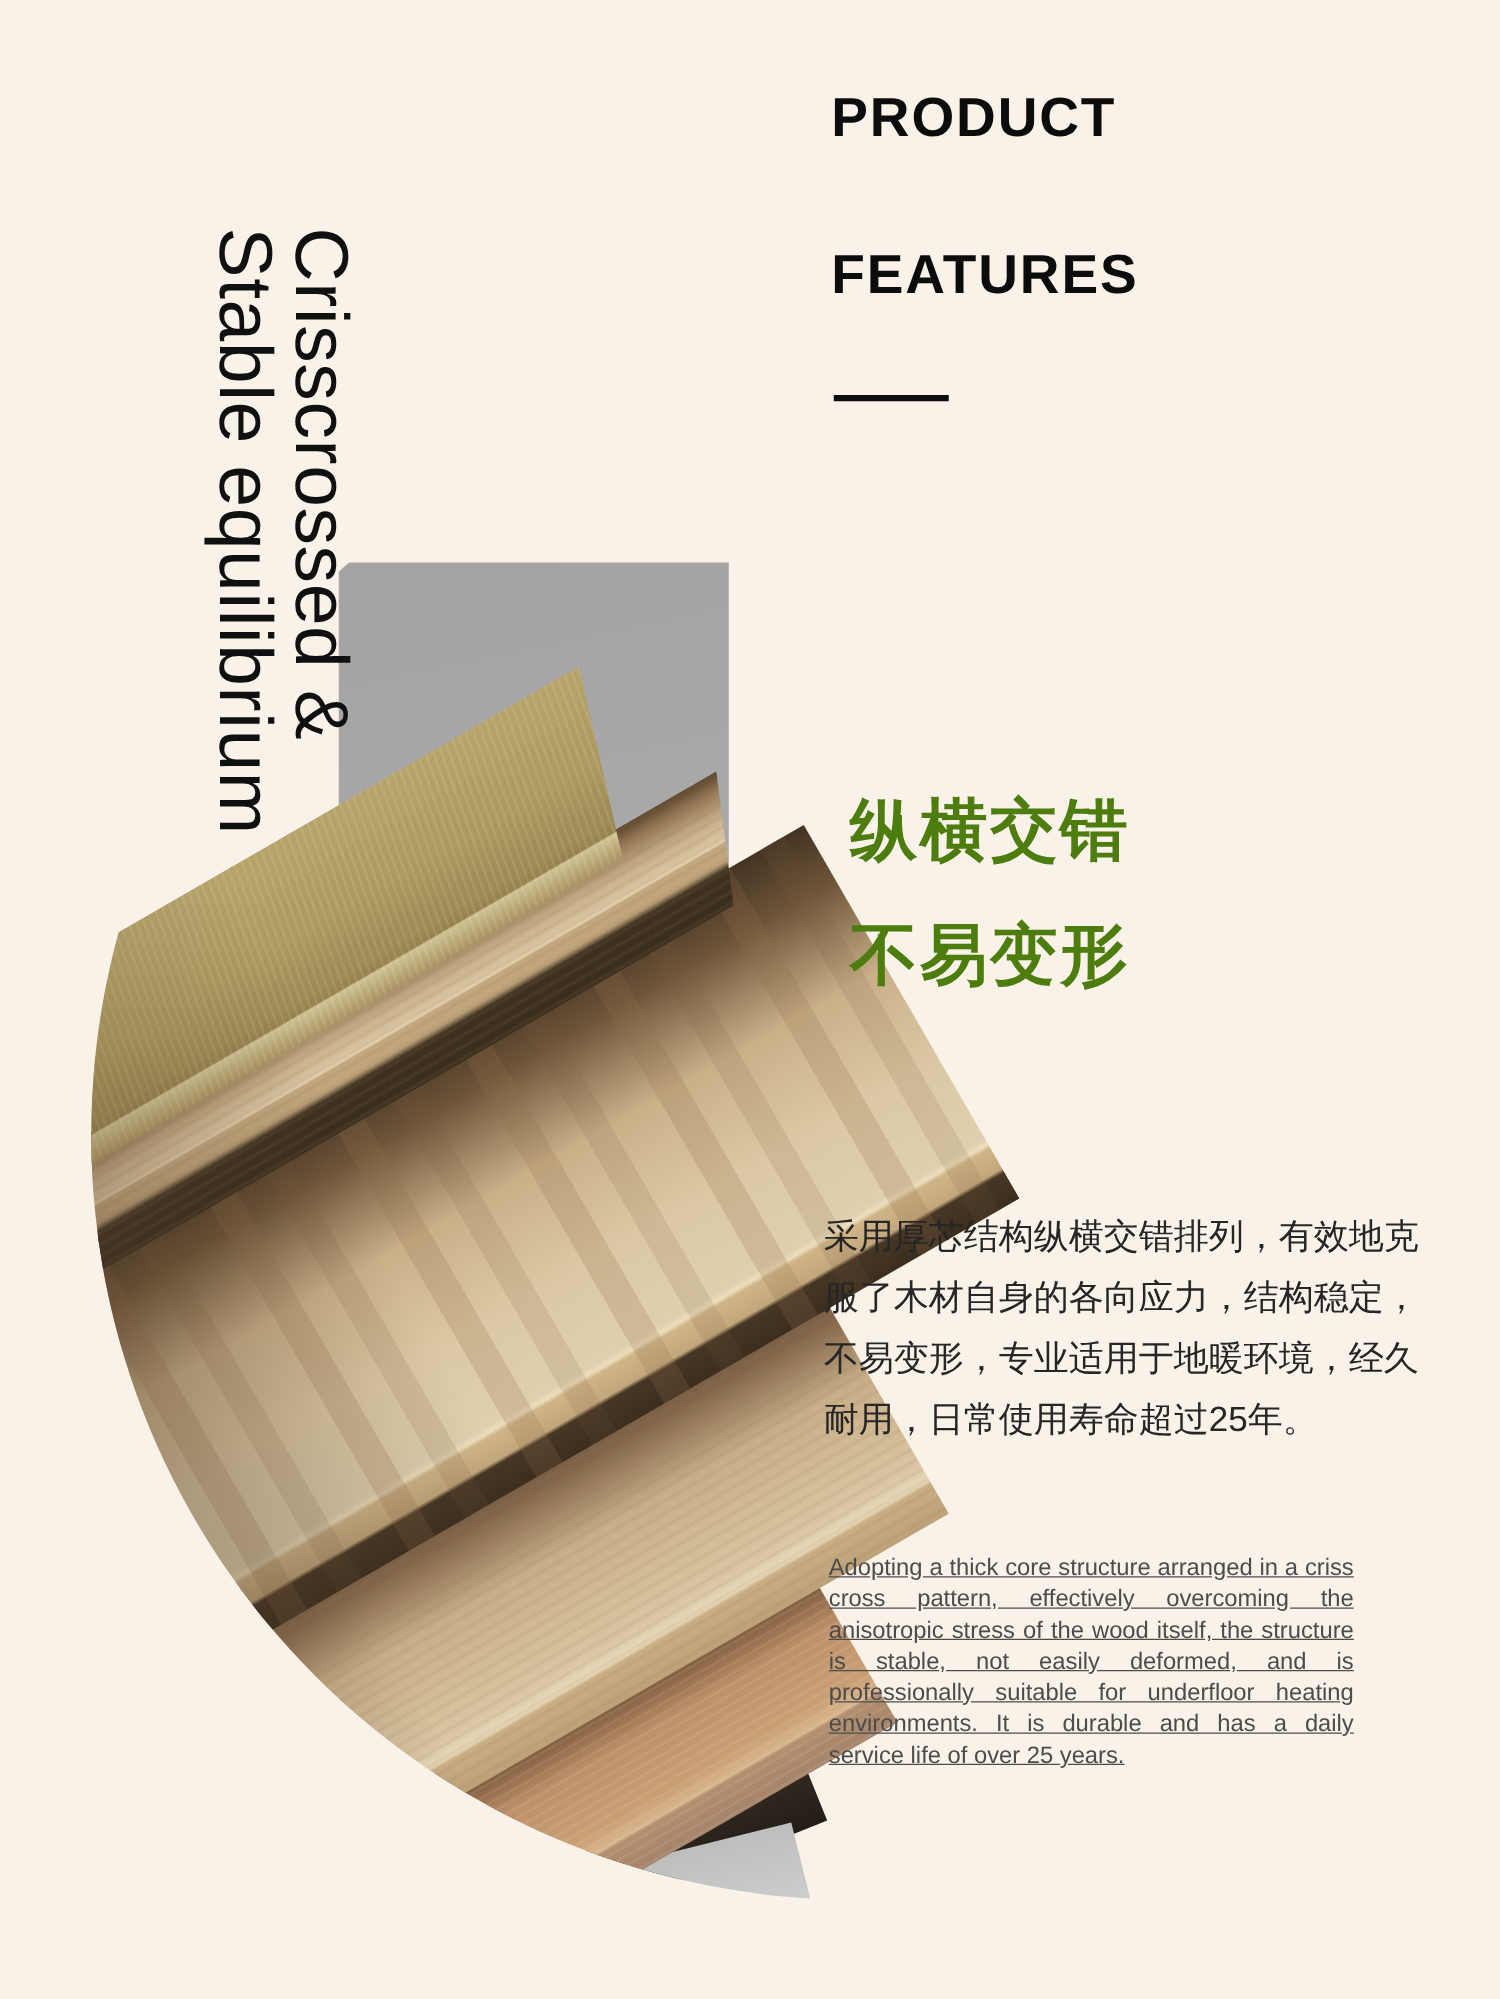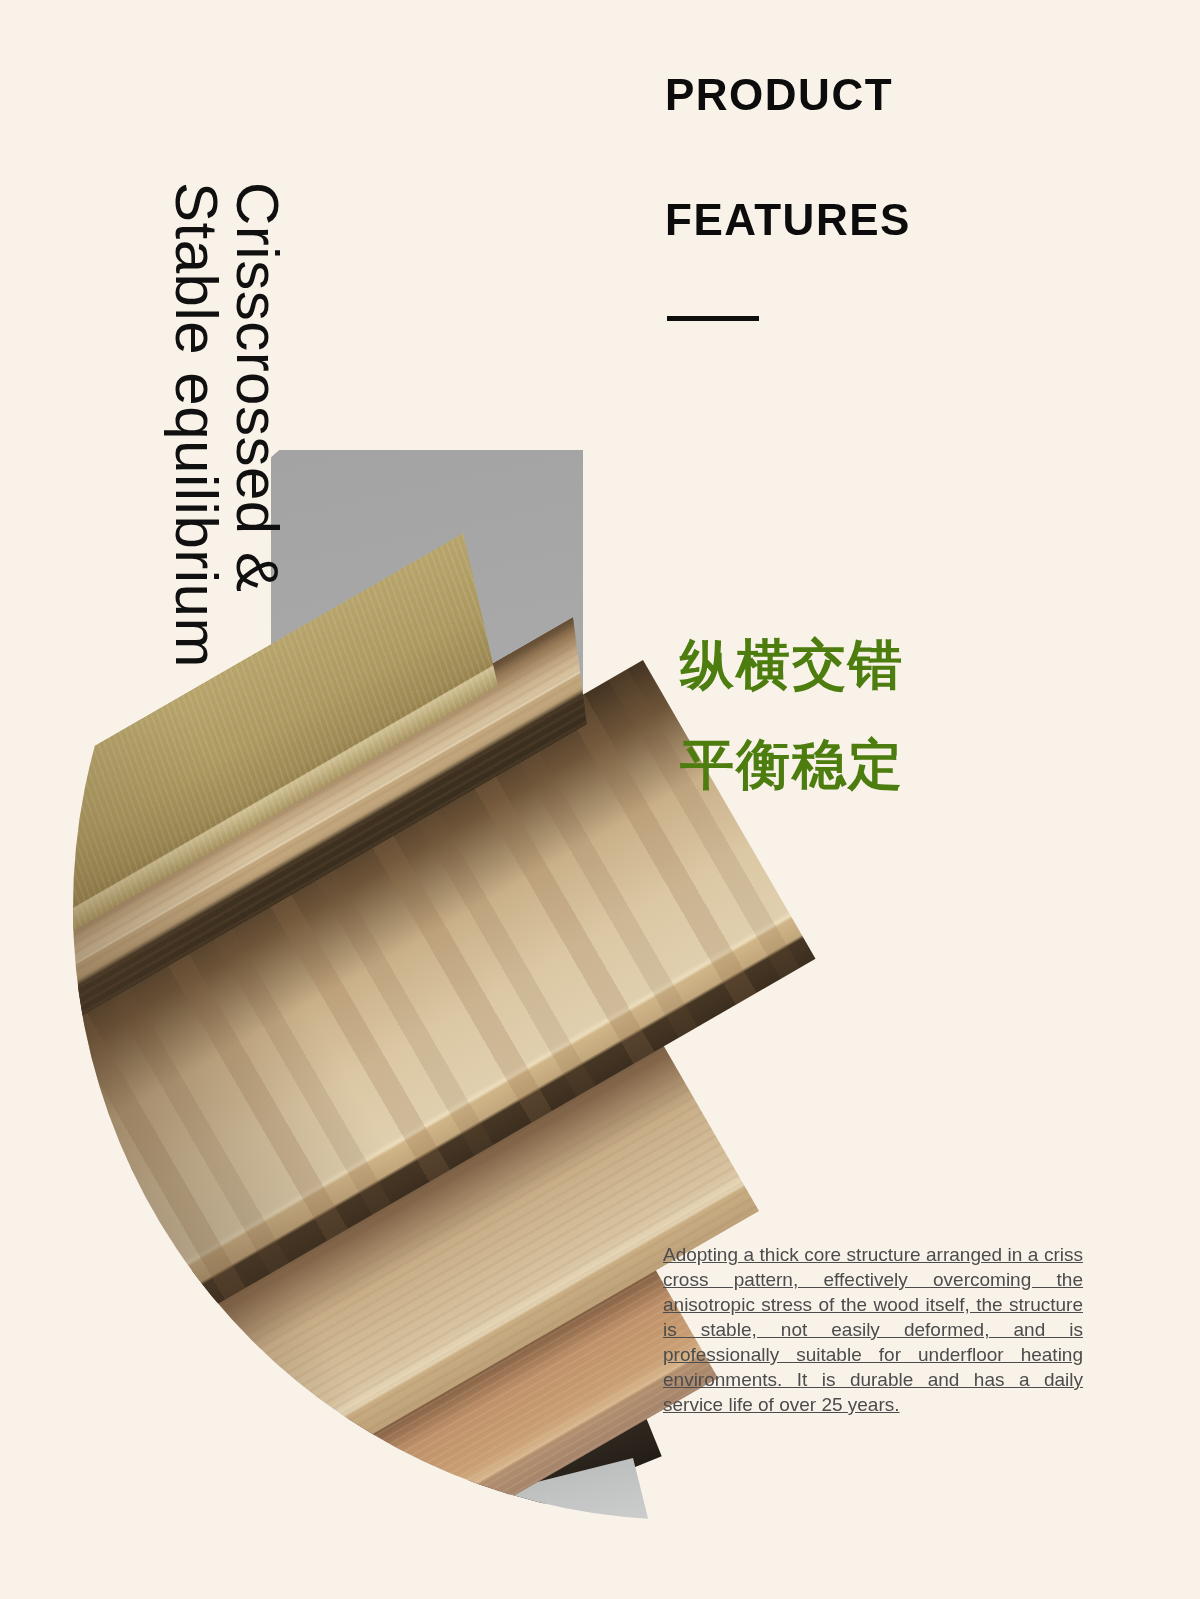--- a/index.html
+++ b/index.html
@@ -137,7 +137,7 @@
 
   <div class="zh-heading">
     <div>纵横交错</div>
-    <div>平衡稳定</div>
+    <div>不易变形</div>
   </div>
 
   <div class="en-body">Adopting a thick core structure arranged in a criss cross pattern, effectively overcoming the anisotropic stress of the wood itself, the structure is stable, not easily deformed, and is professionally suitable for underfloor heating environ­ments. It is durable and has a daily service life of over 25 years.</div>

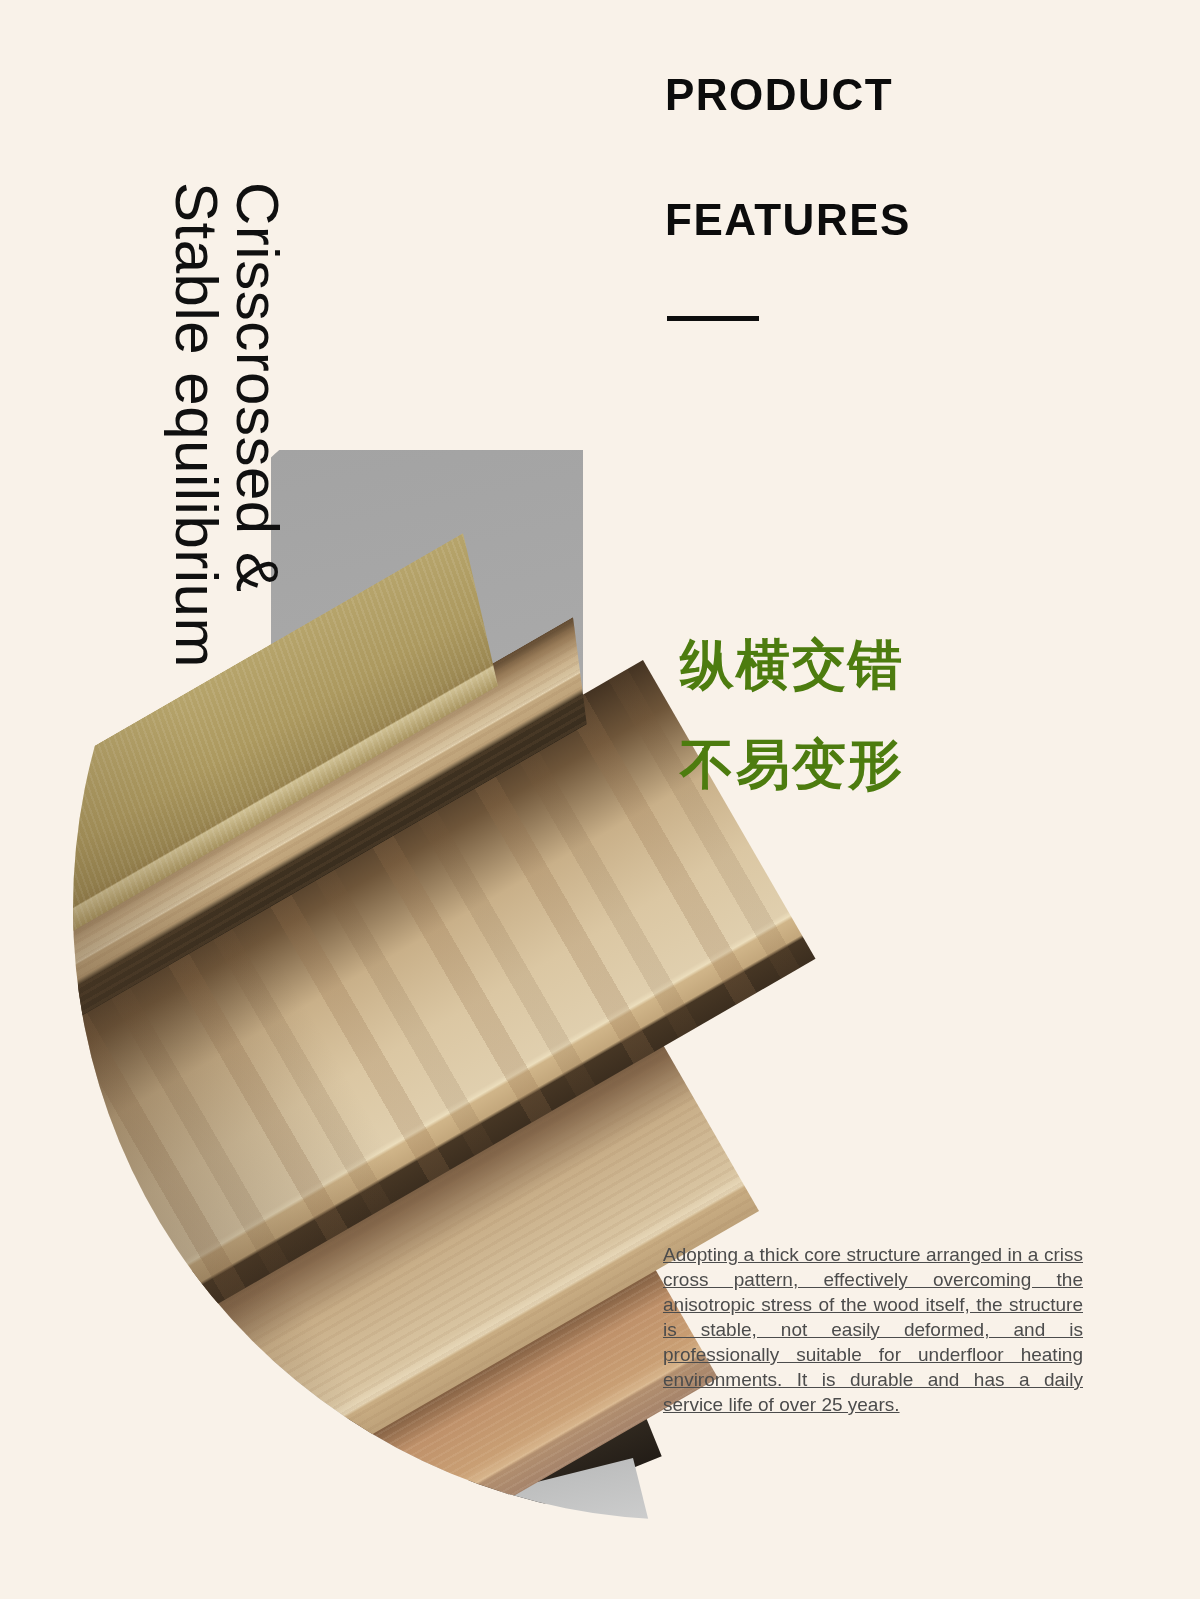--- a/index.html
+++ b/index.html
@@ -140,6 +140,7 @@
     <div>不易变形</div>
   </div>
 
+  <div class="zh-body">采用厚芯结构纵横交错排列，有效地克服了木材自身的各向应力，结构稳定，不易变形，专业适用于地暖环境，经久耐用，日常使用寿命超过25年。</div>
   <div class="en-body">Adopting a thick core structure arranged in a criss cross pattern, effectively overcoming the anisotropic stress of the wood itself, the structure is stable, not easily deformed, and is professionally suitable for underfloor heating environ­ments. It is durable and has a daily service life of over 25 years.</div>
 
 </div>

